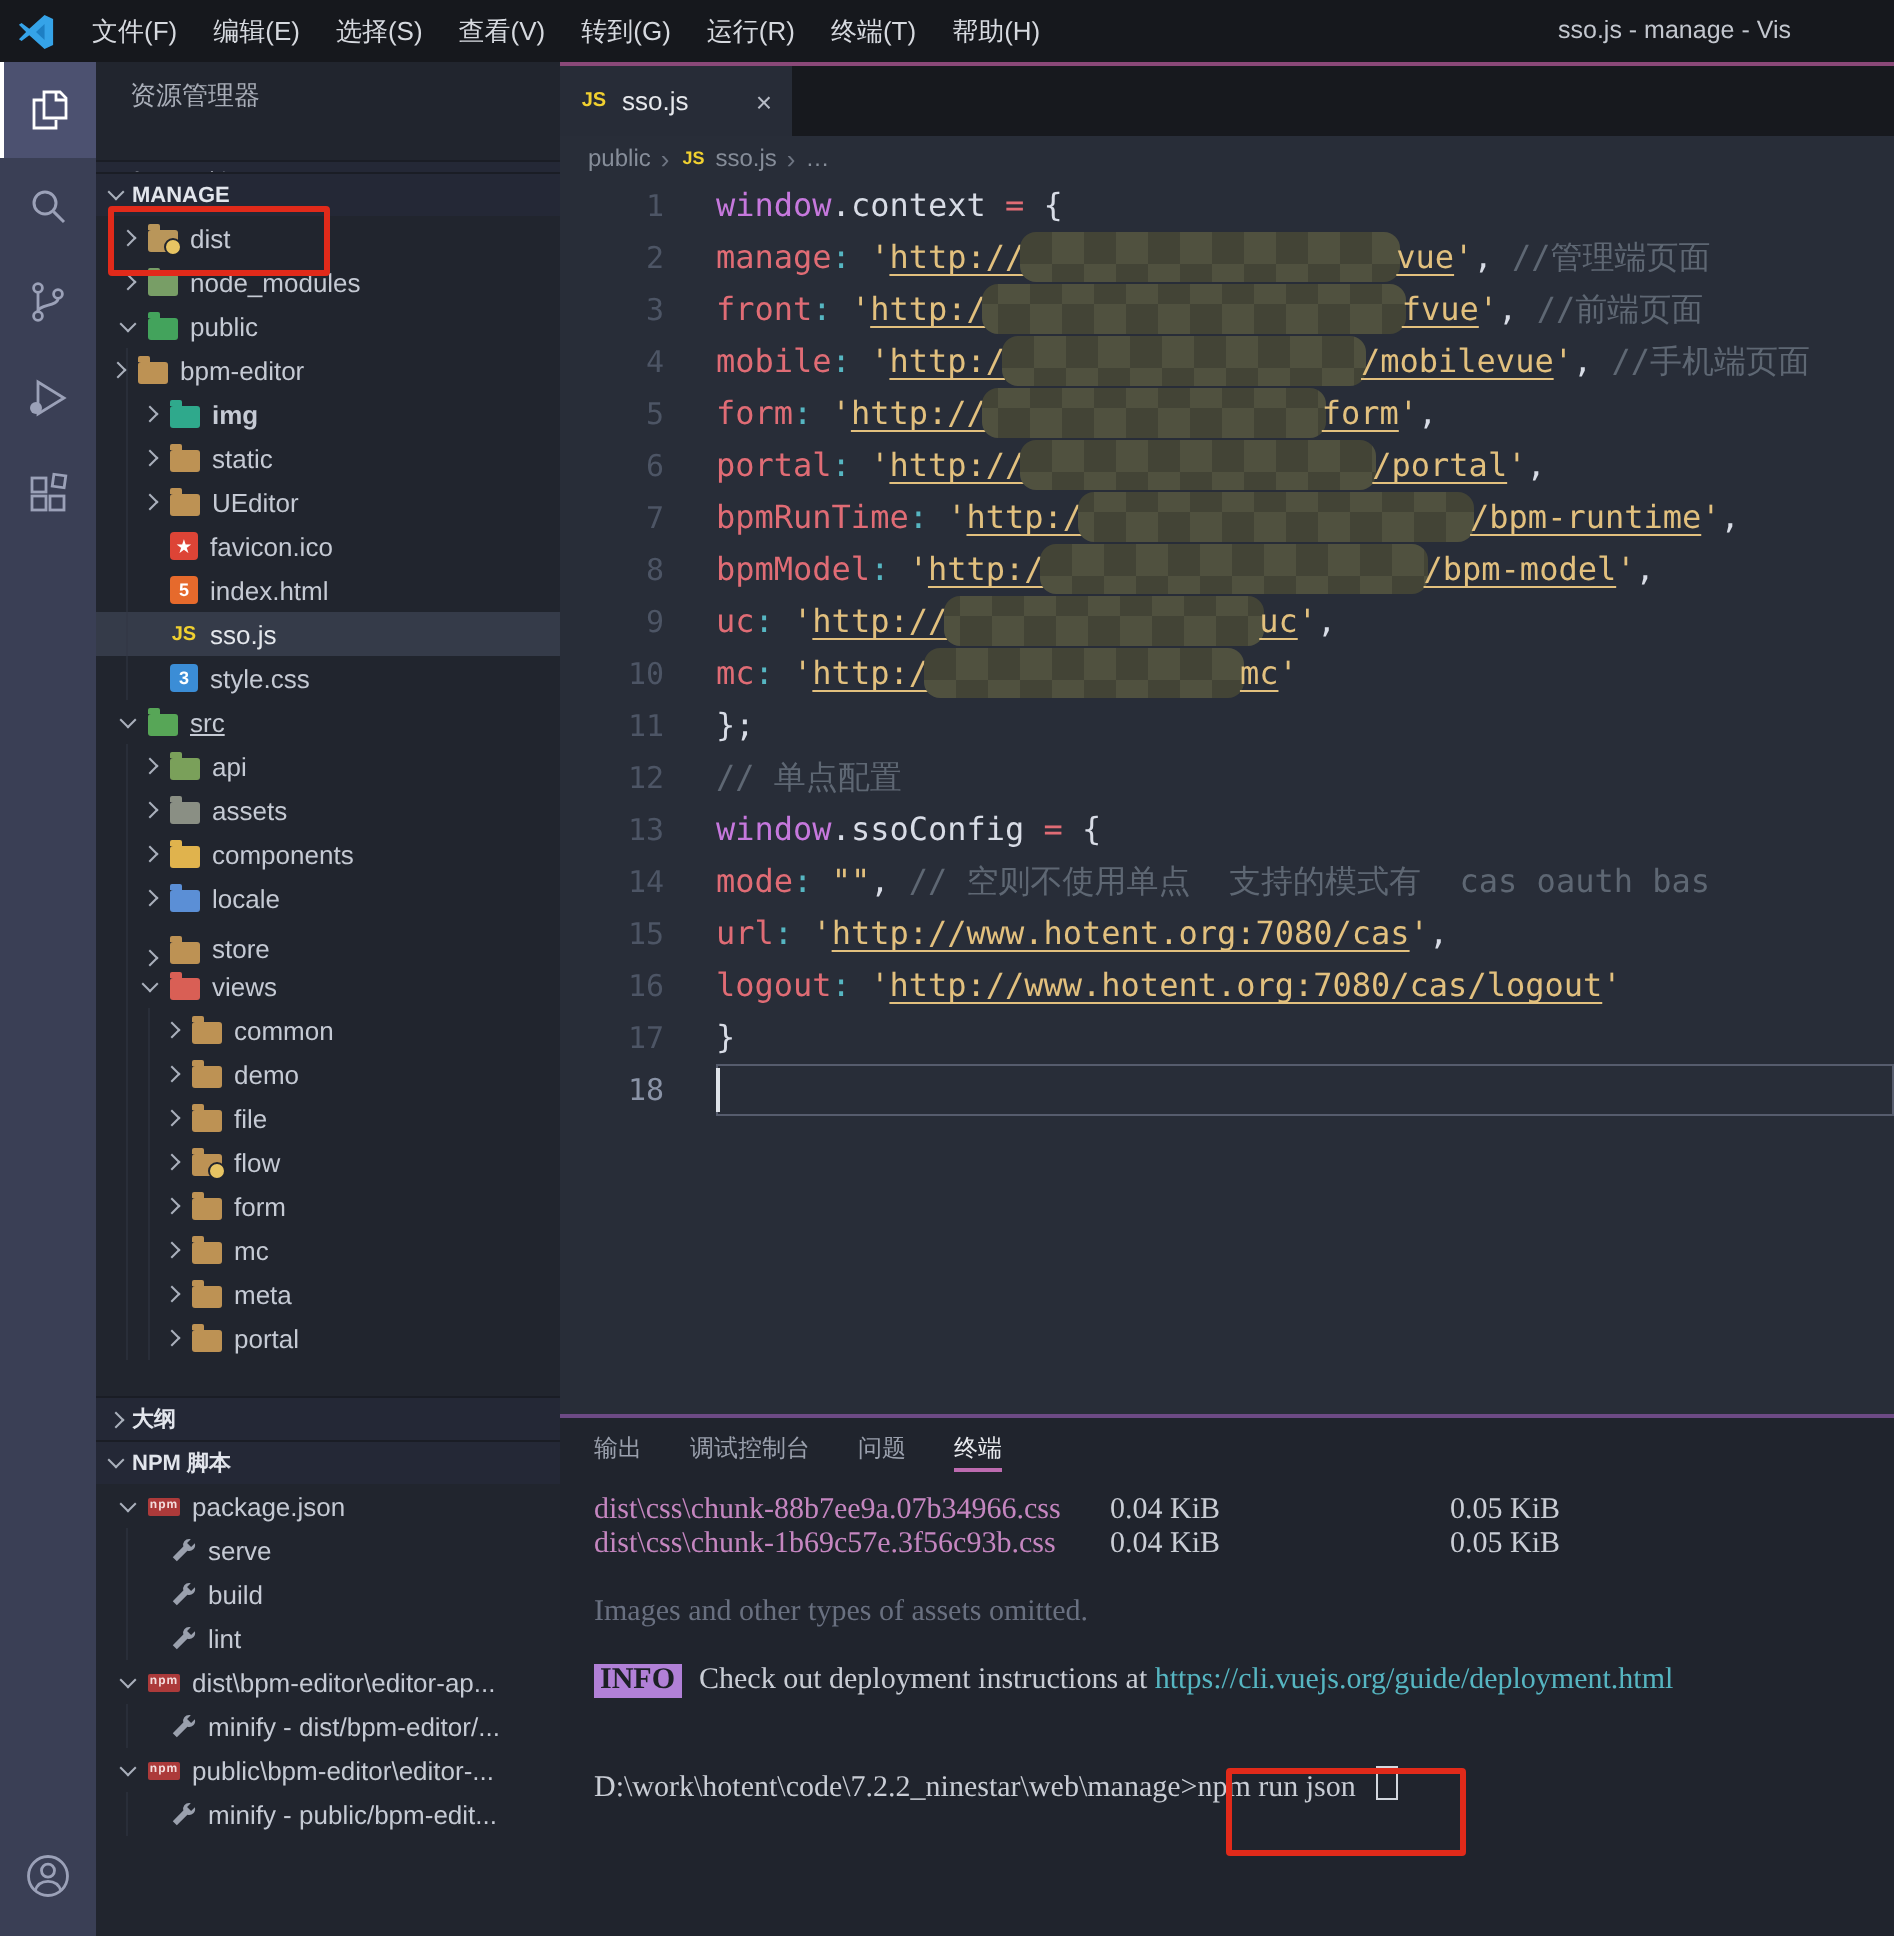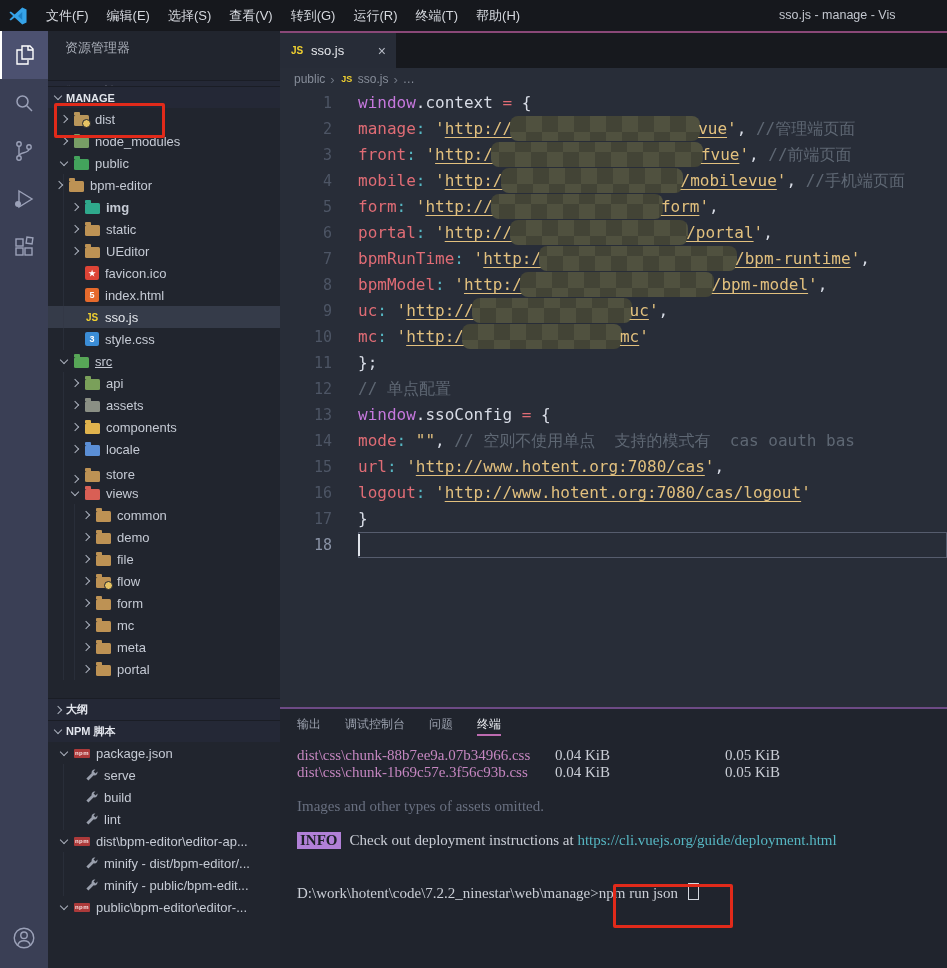--- a/index.html
+++ b/index.html
@@ -382,6 +382,11 @@
           </span>
           <span class="lbl">minify - dist/bpm-editor/...</span>
         </div>
+        <div class="row" style="padding-left: 13px;">
+          <span class="chev d"></span>
+          <span class="icon fico fi-npm">npm</span>
+          <span class="lbl">public\bpm-editor\editor-...</span>
+        </div>
         <div class="row" style="padding-left: 24px;">
           <span class="guide" style="left: 15px;"></span>
           <span class="chev none"></span>
@@ -391,11 +396,6 @@
             </svg>
           </span>
           <span class="lbl">minify - public/bpm-edit...</span>
-        </div>
-        <div class="row" style="padding-left: 13px;">
-          <span class="chev d"></span>
-          <span class="icon fico fi-npm">npm</span>
-          <span class="lbl">public\bpm-editor\editor-...</span>
         </div>
       </div>
   </div>

